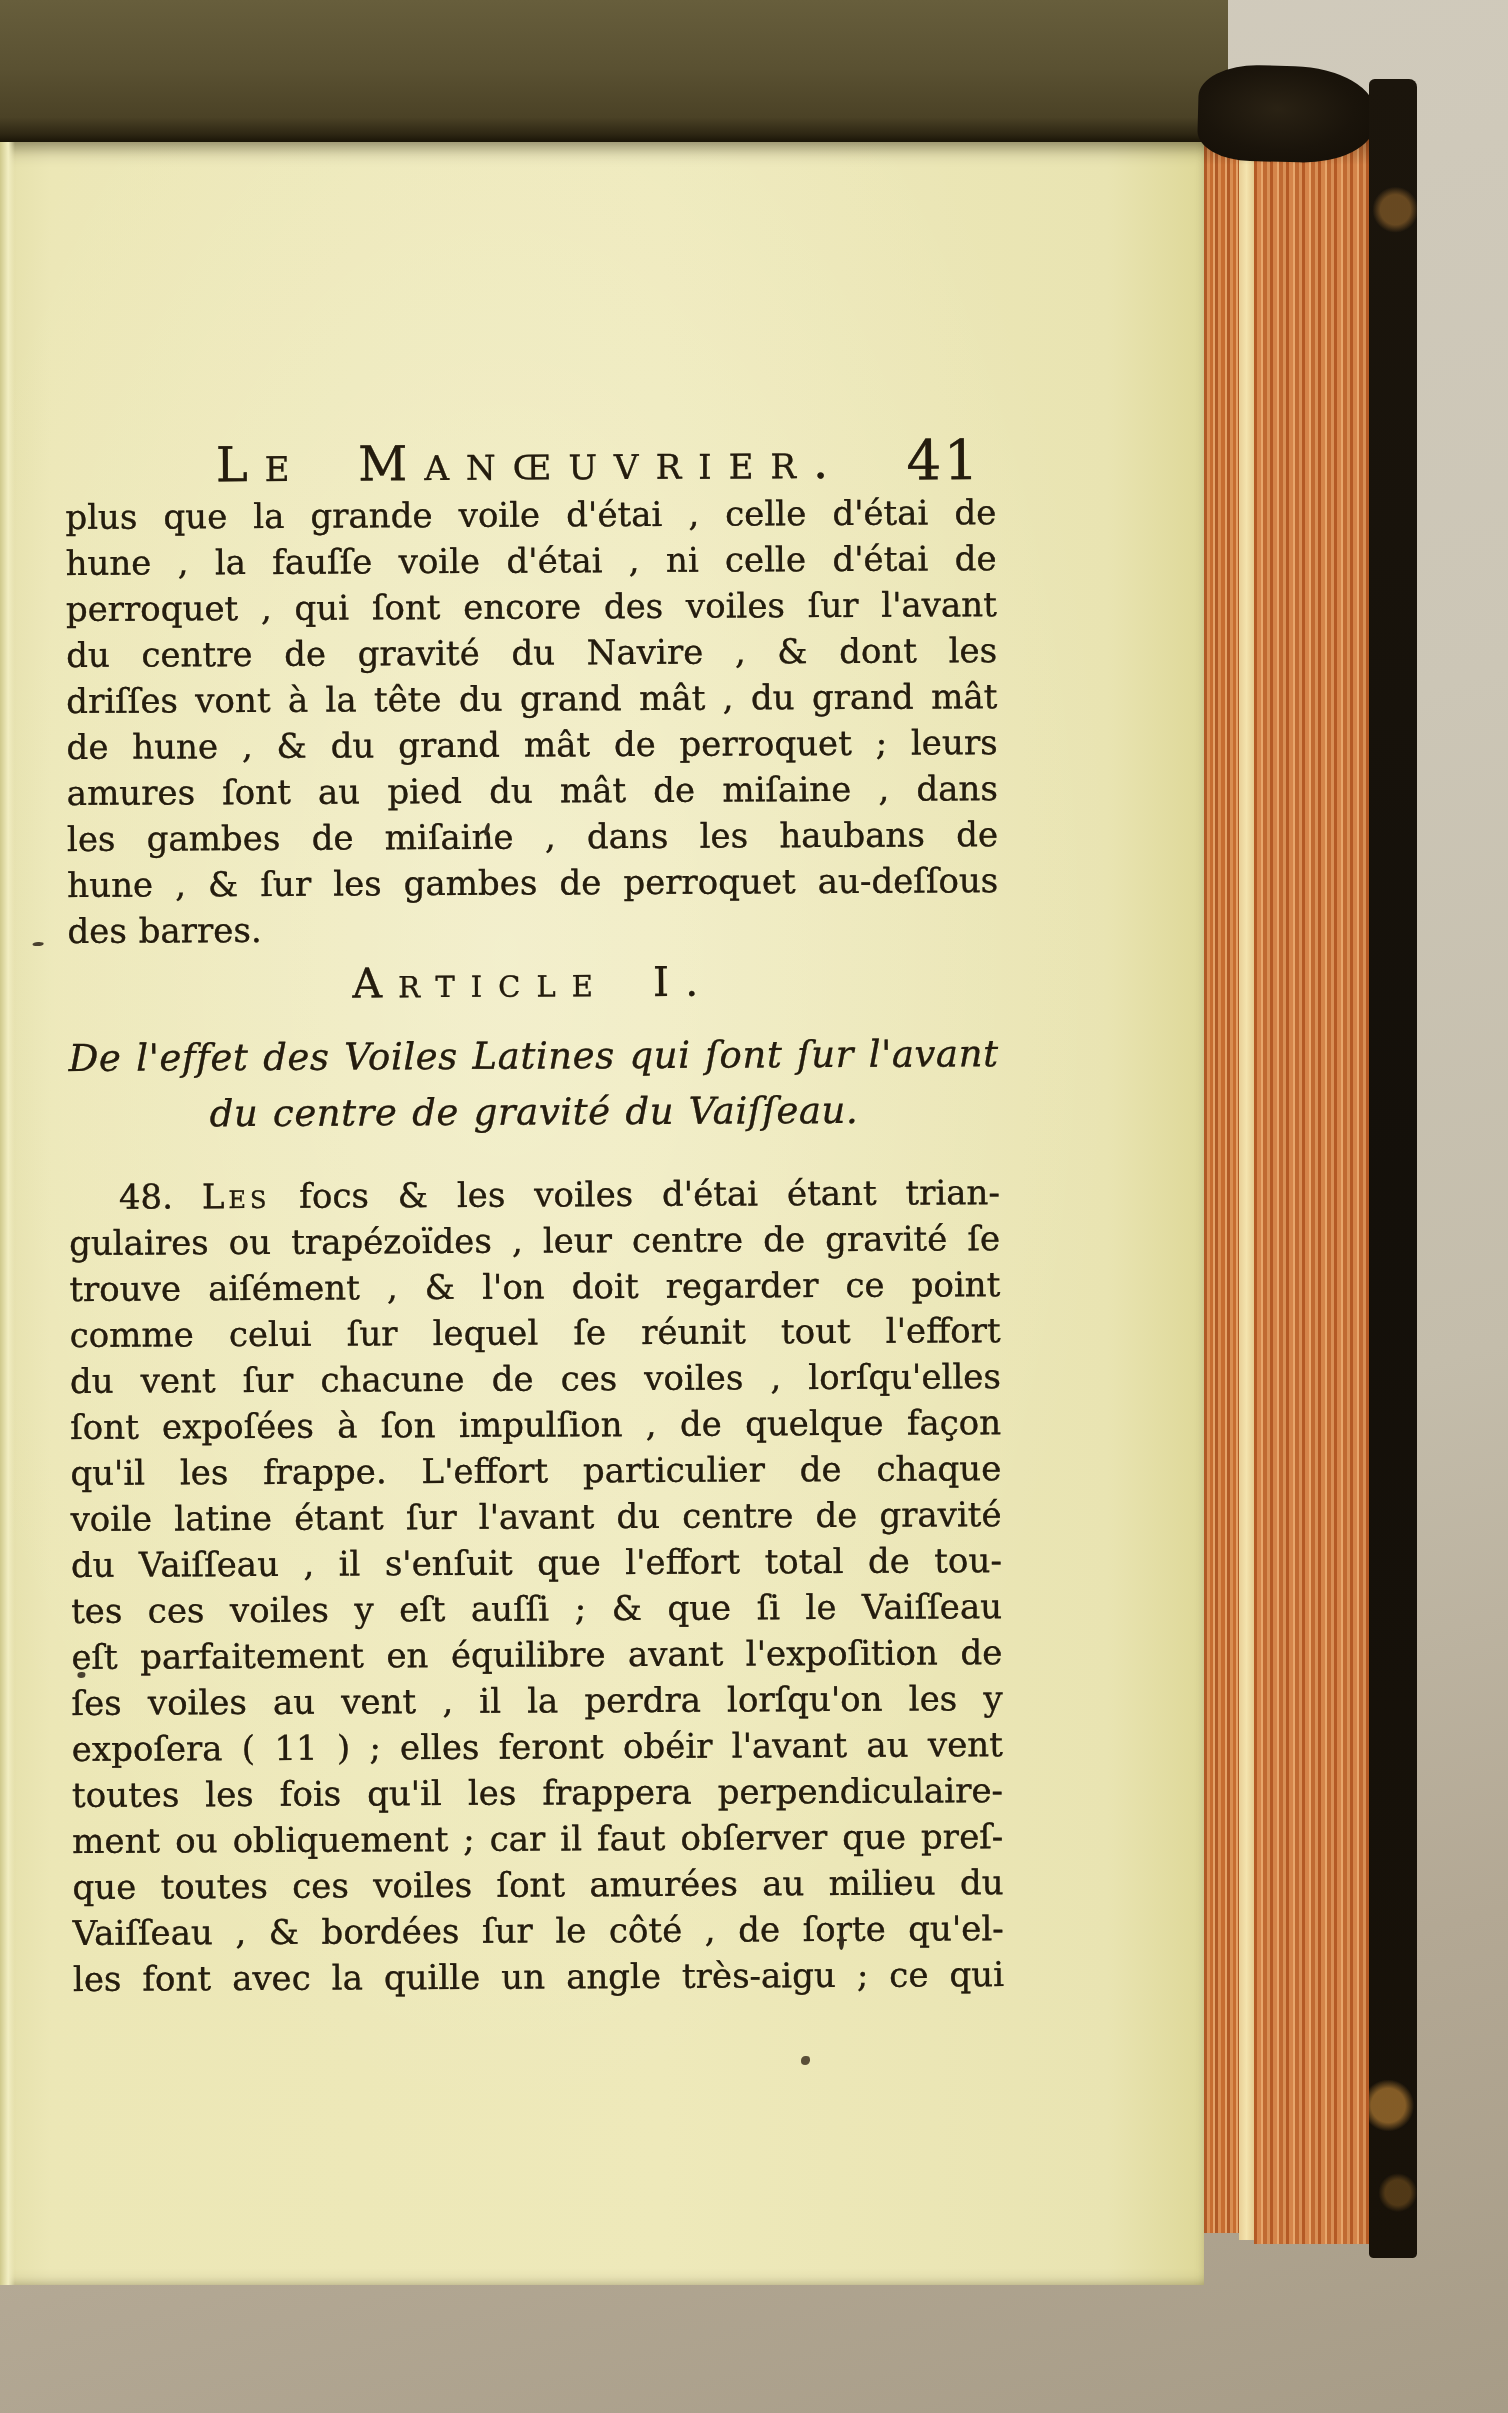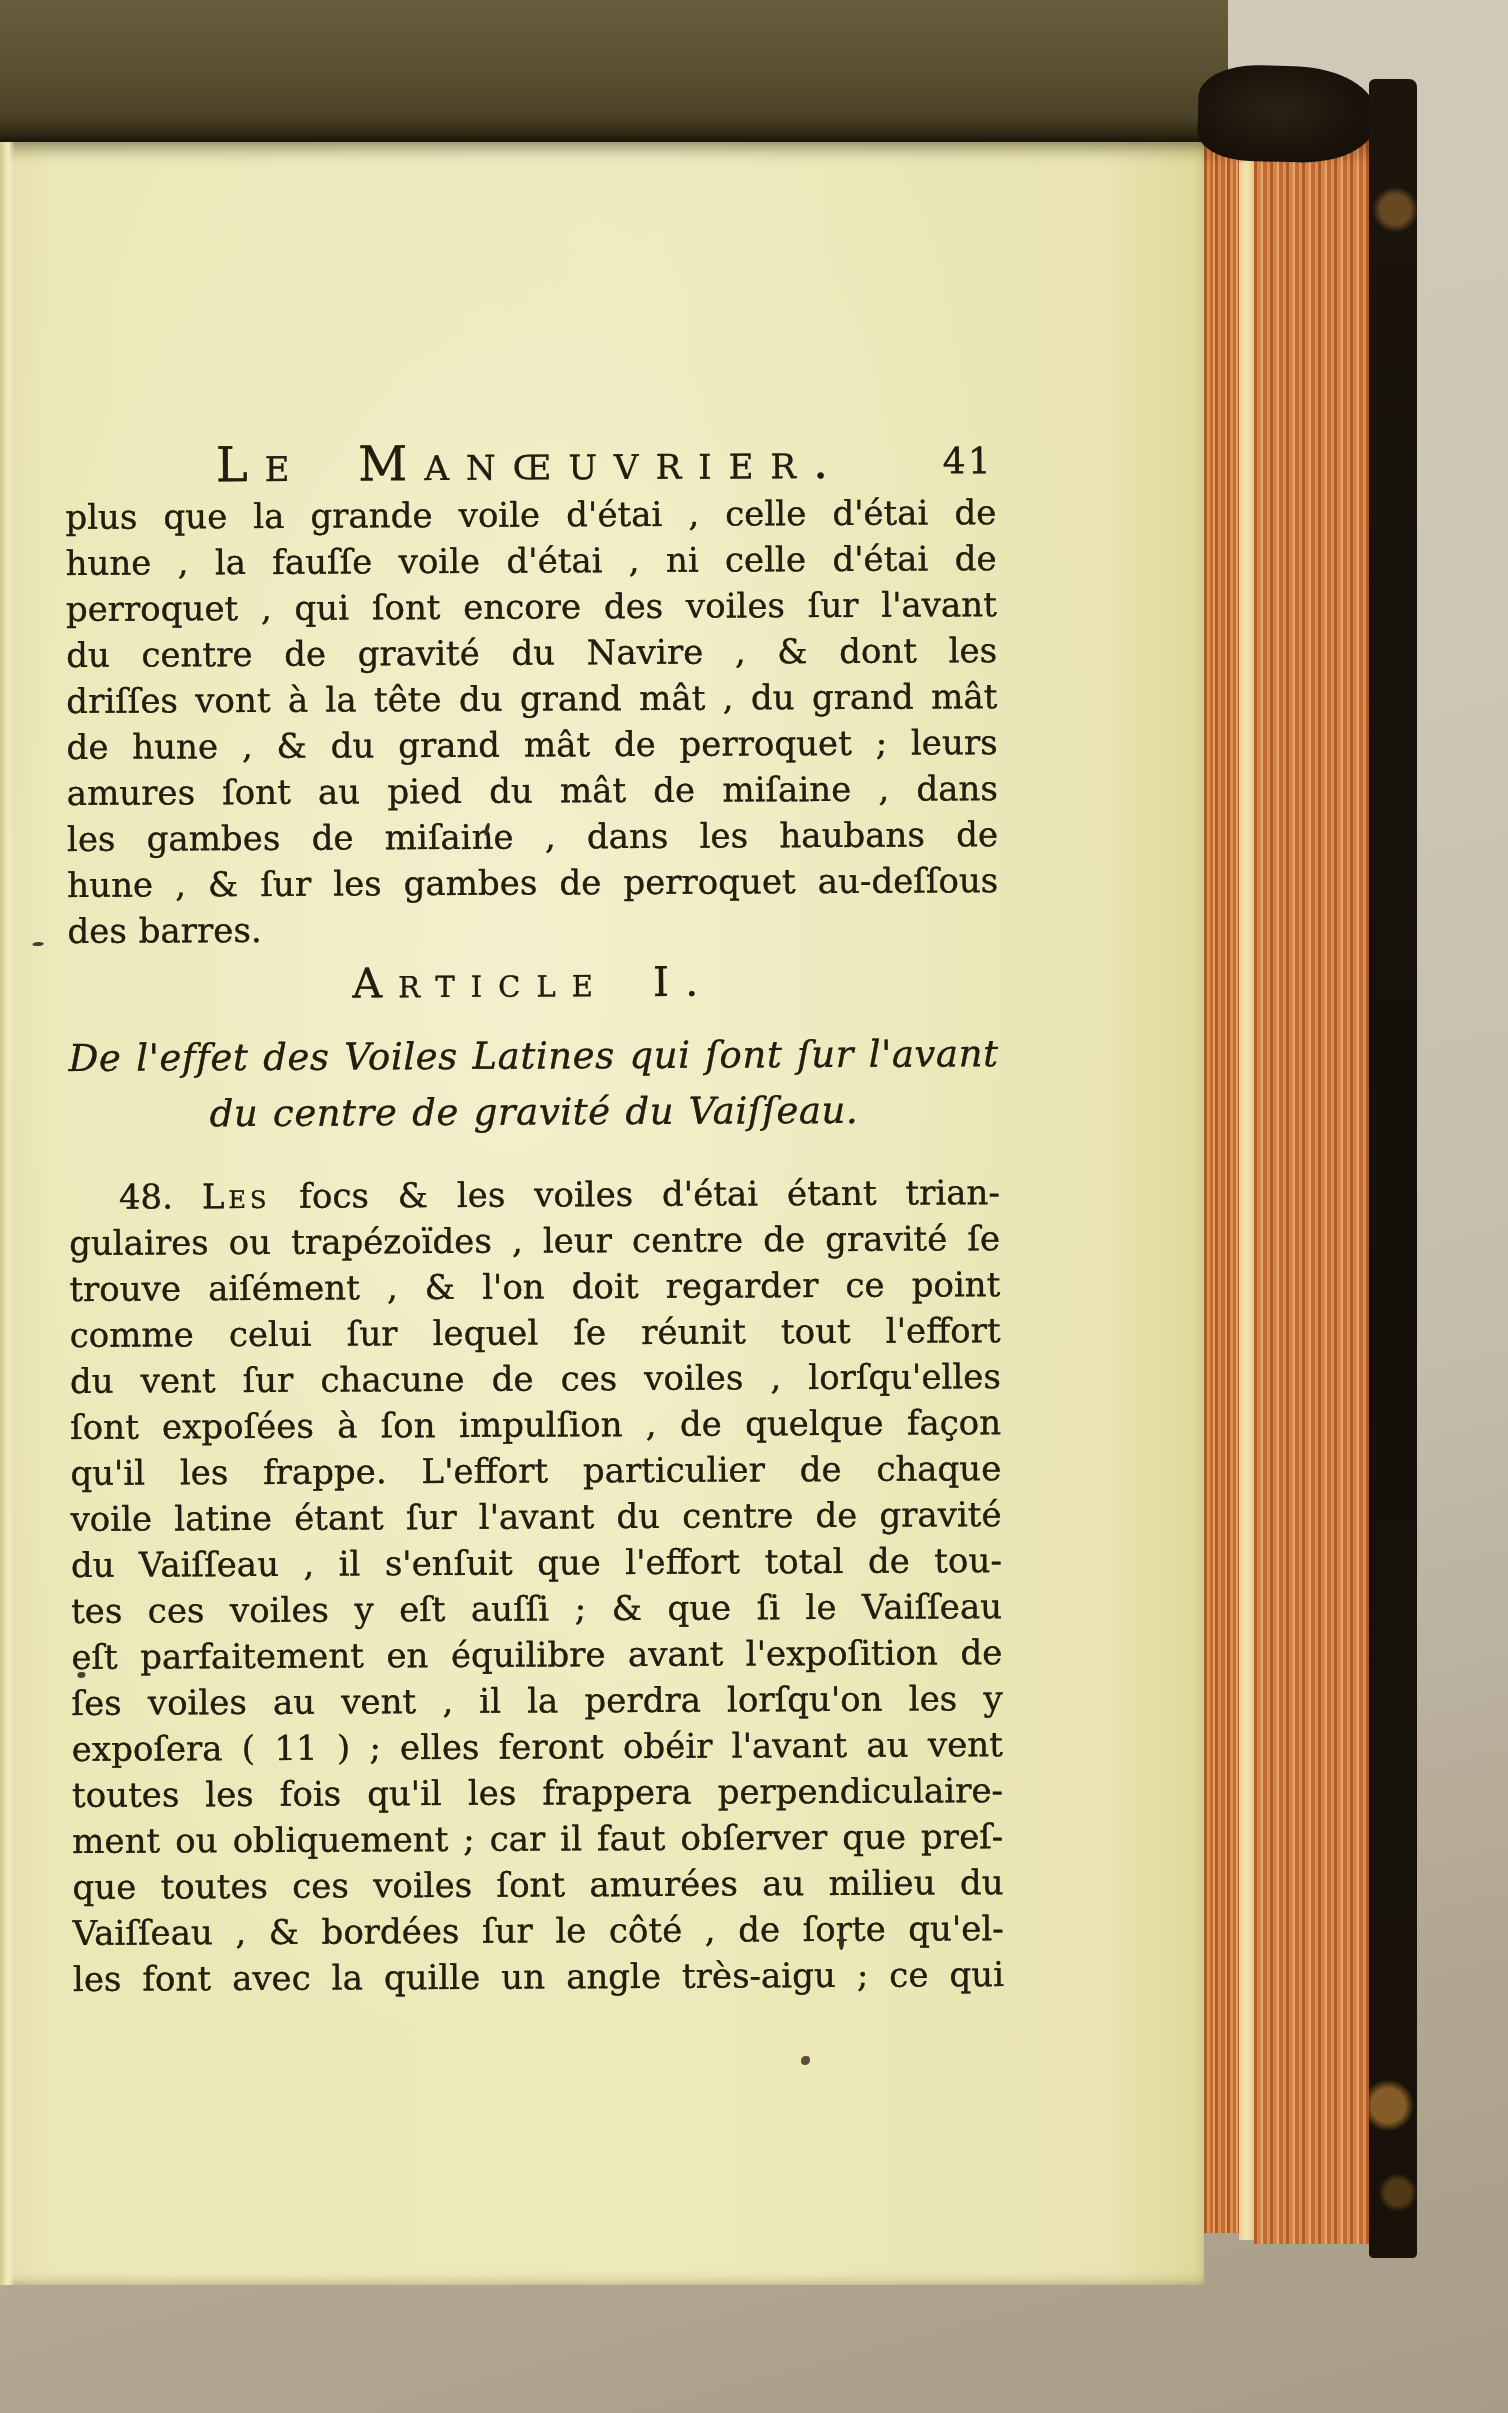--- a/index.html
+++ b/index.html
@@ -70,7 +70,7 @@
   .running-title{
     font-variant:small-caps;font-size:48px;letter-spacing:17px;word-spacing:19.4px;line-height:55px;
   }
-  .page-number{position:absolute;right:3px;top:2.3px;font-size:36px;line-height:51px;letter-spacing:2.3px;}
+  .page-number{position:absolute;right:15px;top:2.3px;font-size:55px;line-height:51px;letter-spacing:2.3px;}
   .para{position:absolute;left:0;width:100%;font-size:34px;line-height:46px;word-spacing:1.1px;}
   .p1{top:350px;}
   .p31{top:1030px;}

